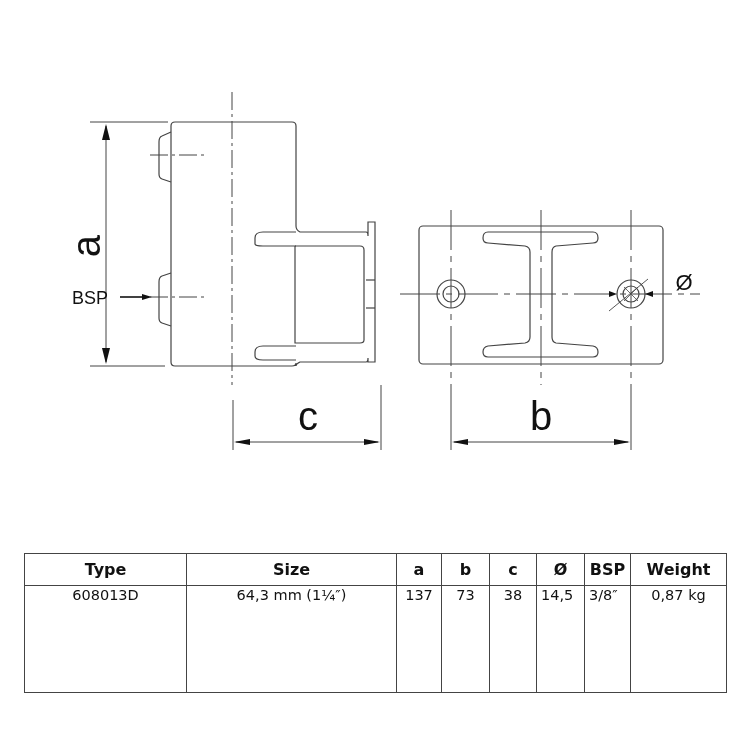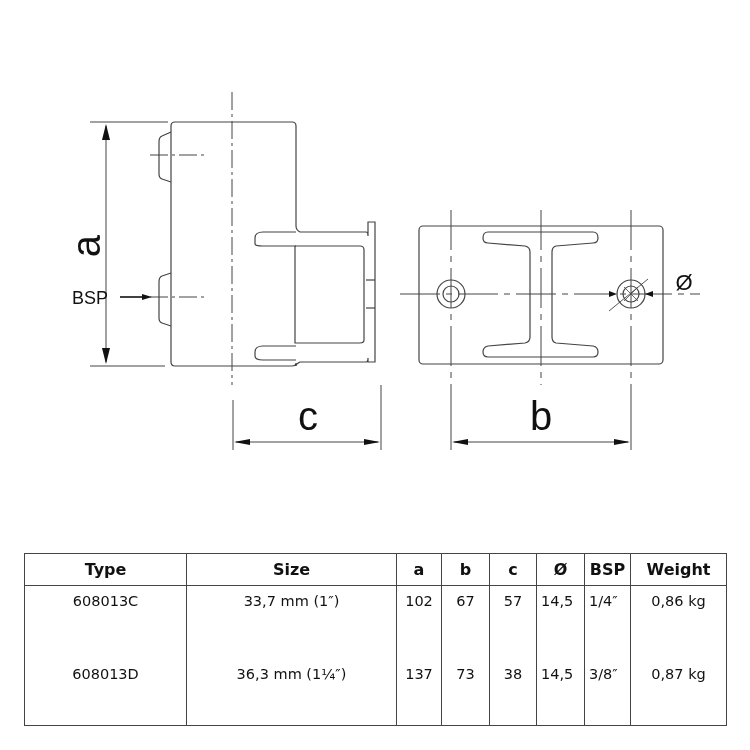--- a/index.html
+++ b/index.html
@@ -6,7 +6,7 @@
   body{width:750px;height:750px;position:relative;overflow:hidden;font-family:"DejaVu Sans",sans-serif;color:#111;}
   #drawing{position:absolute;left:0;top:0;width:750px;height:540px;}
   .lbl{font-family:"Liberation Sans",sans-serif;fill:#111;}
-  table.spec{position:absolute;left:24px;top:553px;width:702px;height:173px;border-collapse:collapse;font-family:"DejaVu Sans",sans-serif;font-size:14.5px;table-layout:fixed;}
+  table.spec{position:absolute;left:24px;top:553px;width:702px;height:140px;border-collapse:collapse;font-family:"DejaVu Sans",sans-serif;font-size:14.5px;table-layout:fixed;}
   table.spec th,table.spec td{border-left:1.3px solid #444;border-right:1.3px solid #444;padding:0;text-align:center;}
   table.spec th{font-weight:bold;font-size:16px;height:31px;border-top:1.3px solid #444;border-bottom:1.3px solid #444;}
   table.spec td{vertical-align:top;line-height:19px;}

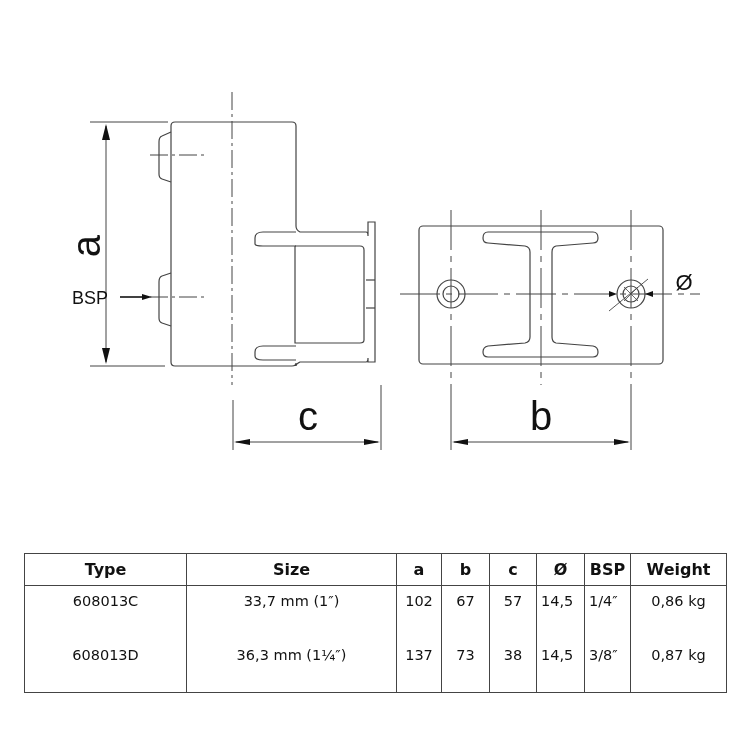--- a/index.html
+++ b/index.html
@@ -131,16 +131,6 @@
     </tr>
   </thead>
   <tbody>
-    <tr class="r0">
-      <td>608013C</td>
-      <td>33,7 mm (1″)</td>
-      <td>102</td>
-      <td>67</td>
-      <td>57</td>
-      <td class="lft">14,5</td>
-      <td class="lft">1/4″</td>
-      <td>0,86 kg</td>
-    </tr>
     <tr>
       <td>608013D</td>
       <td>36,3 mm (1¼″)</td>

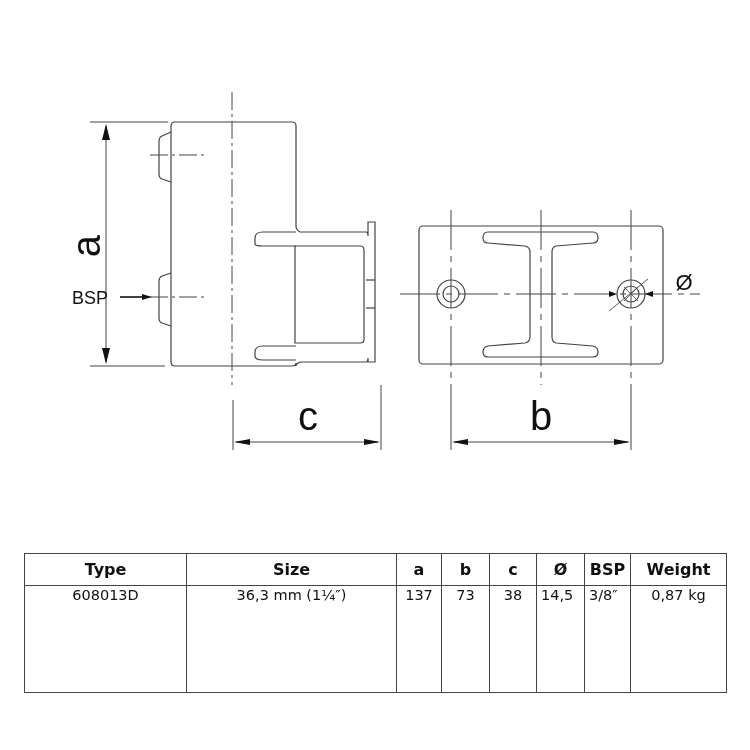--- a/index.html
+++ b/index.html
@@ -133,7 +133,7 @@
   <tbody>
     <tr>
       <td>608013D</td>
-      <td>36,3 mm (1¼″)</td>
+      <td>64,3 mm (1¼″)</td>
       <td>137</td>
       <td>73</td>
       <td>38</td>

